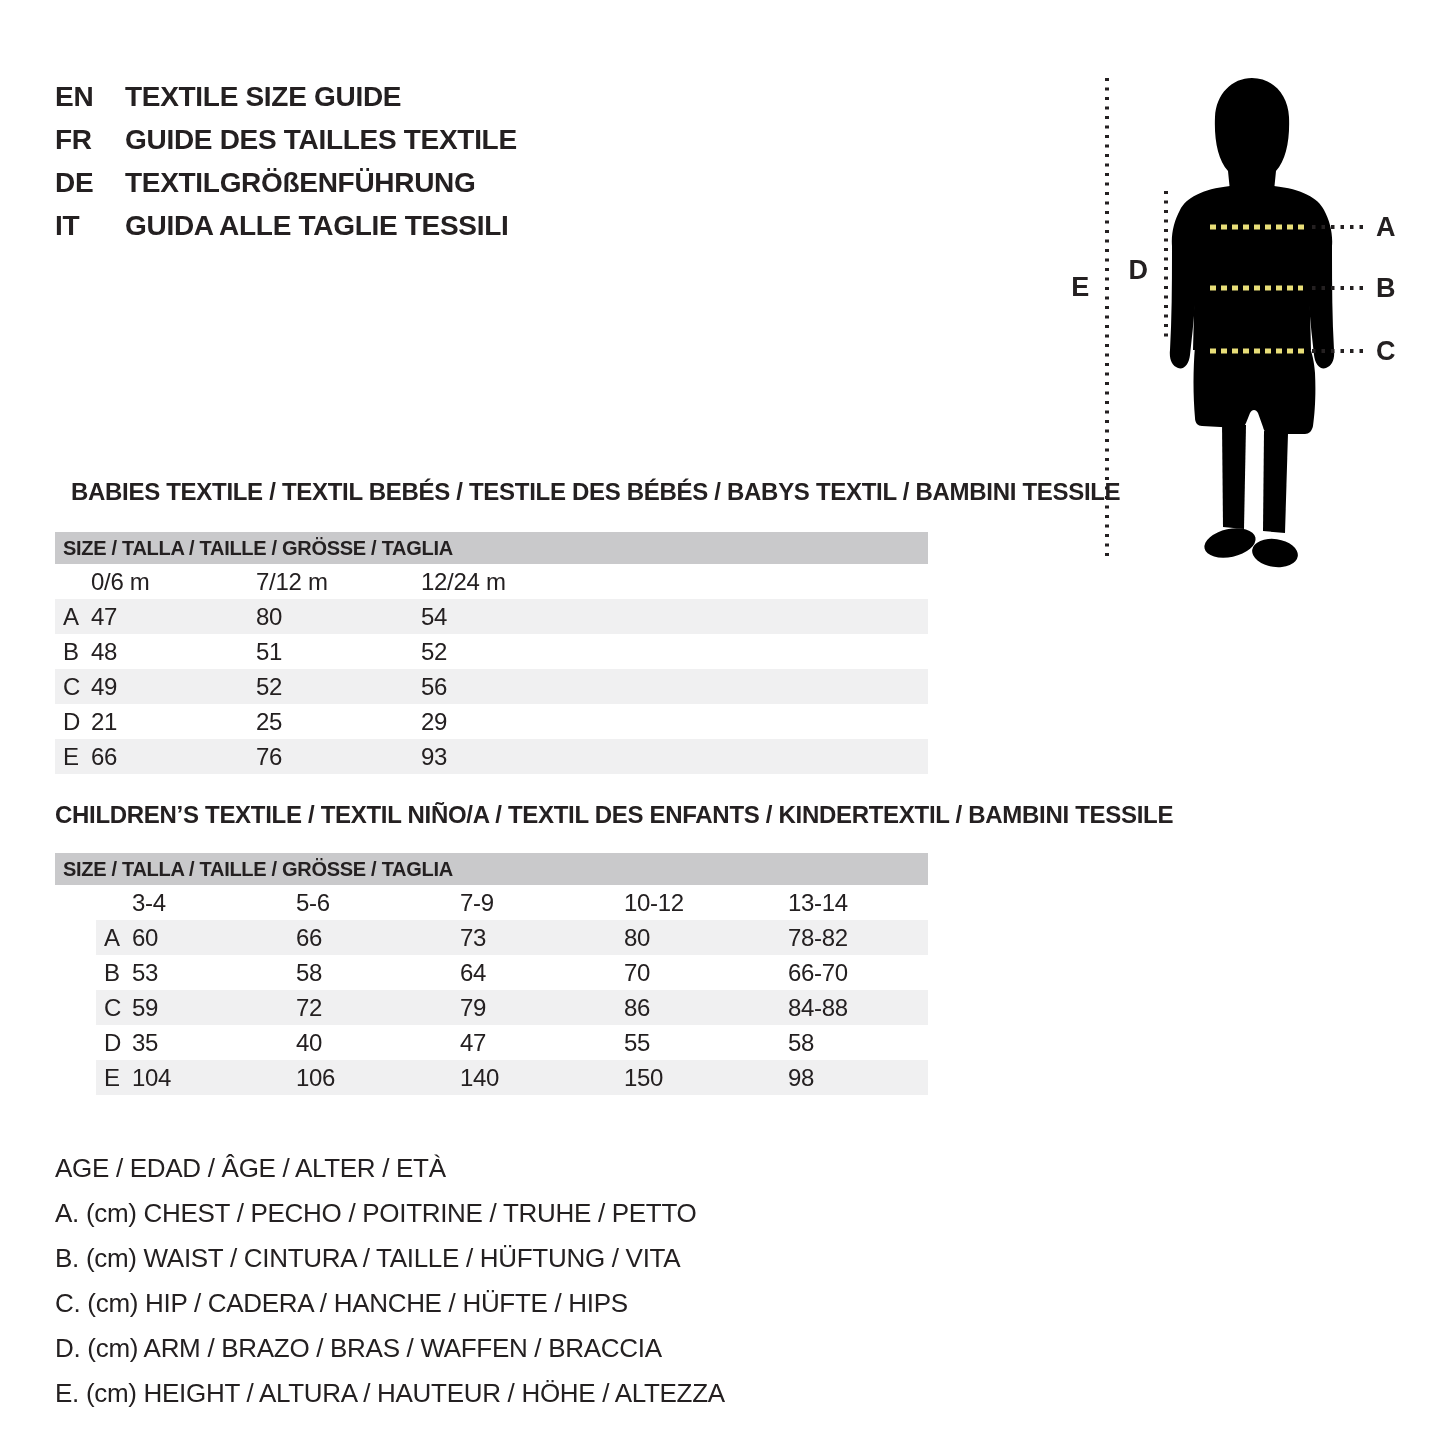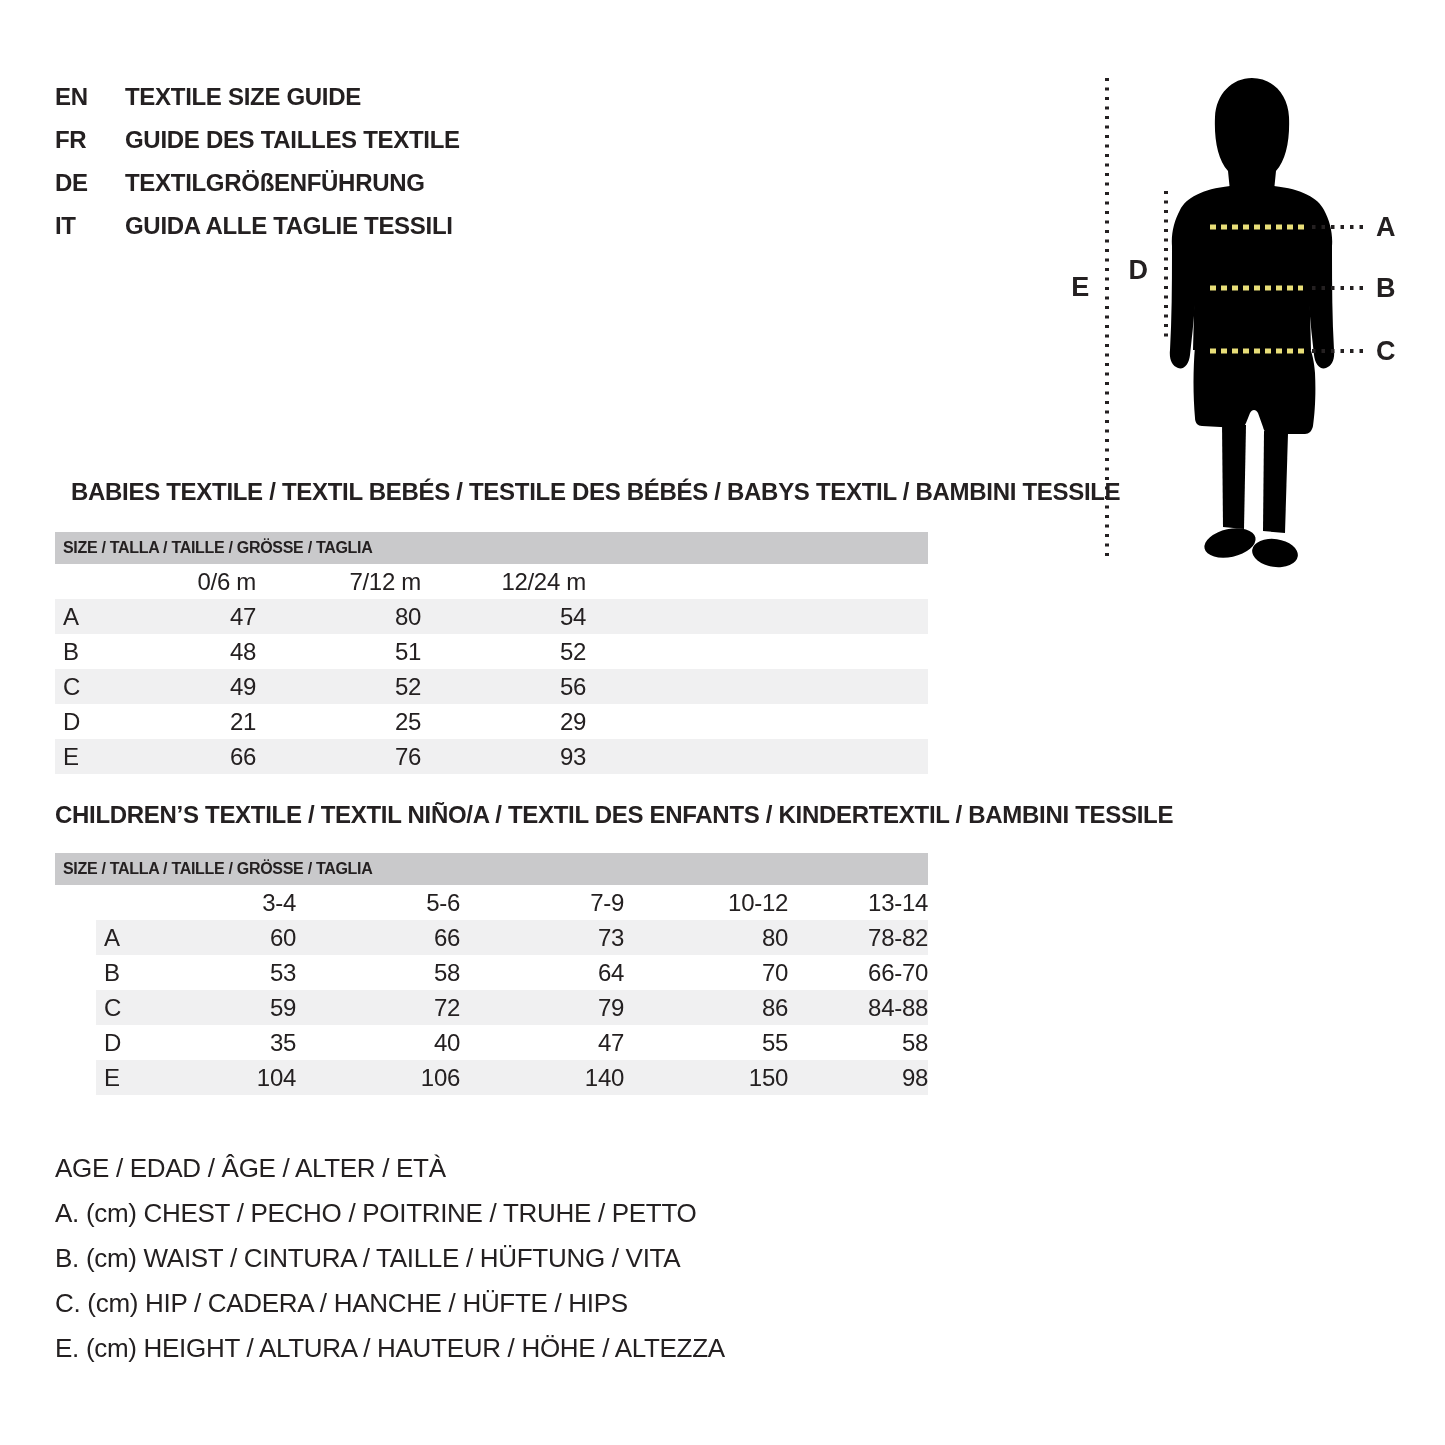--- a/index.html
+++ b/index.html
@@ -11,7 +11,7 @@
   }
   
   .lang-block{position:absolute;left:55px;top:75px;}
-  .lang-row{display:flex;font-weight:700;font-size:24px;line-height:43px;}
+  .lang-row{display:flex;font-weight:700;font-size:28px;line-height:43px;}
   .lang-code{width:70px;flex:0 0 70px;}
   
   .section-title{position:absolute;left:55px;font-weight:700;font-size:24px;line-height:28px;white-space:nowrap;}

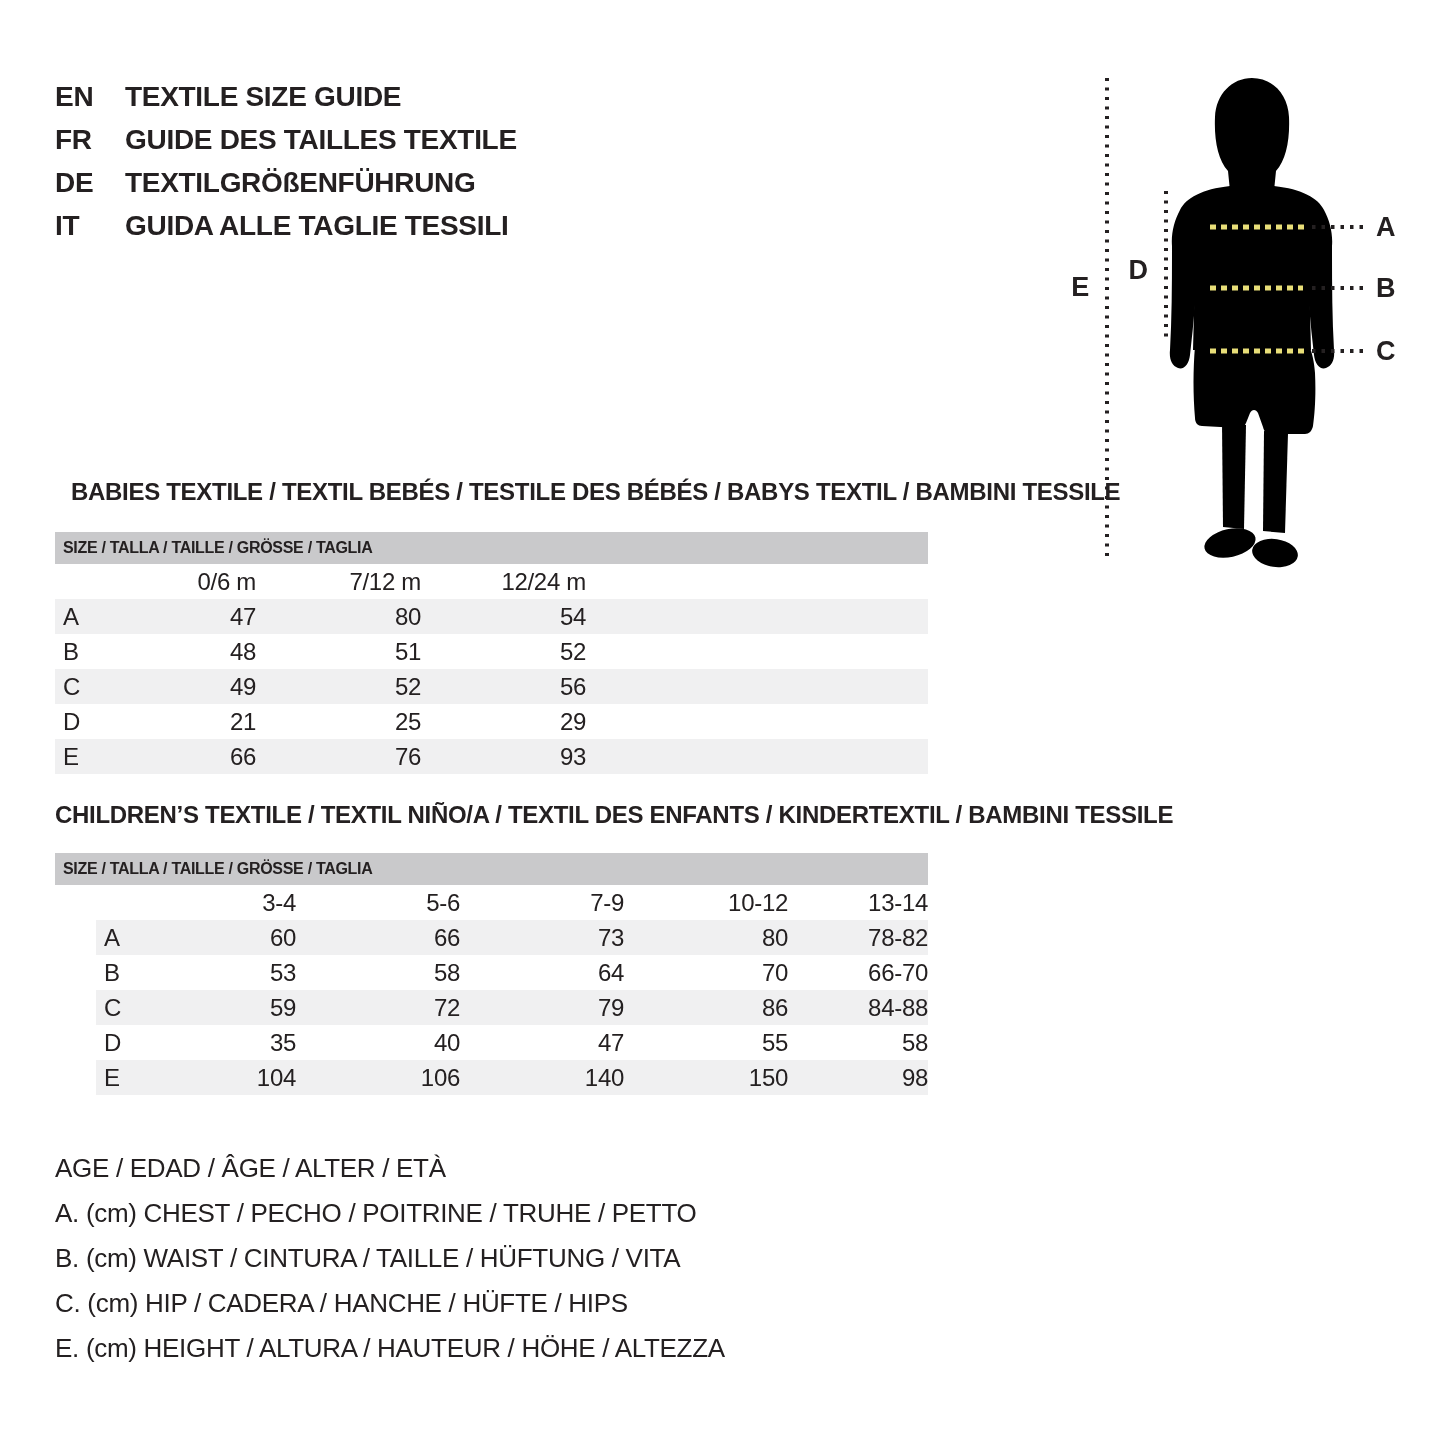--- a/index.html
+++ b/index.html
@@ -21,7 +21,7 @@
   .size-table{position:absolute;left:55px;width:873px;}
   .babies-table{top:532px;}
   .children-table{top:853px;}
-  .band{height:32px;line-height:32px;background:#c9c9cb;font-weight:700;font-size:16px;padding-left:8px;box-sizing:border-box;}
+  .band{height:32px;line-height:32px;background:#c9c9cb;font-weight:700;font-size:20px;padding-left:8px;box-sizing:border-box;}
   .trow{display:grid;height:35px;line-height:35px;font-size:24px;font-weight:400;}
   .babies-cols{grid-template-columns:36px 165px 165px 165px auto;}
   .children-cols{grid-template-columns:36px 164px 164px 164px 164px auto;margin-left:41px;}

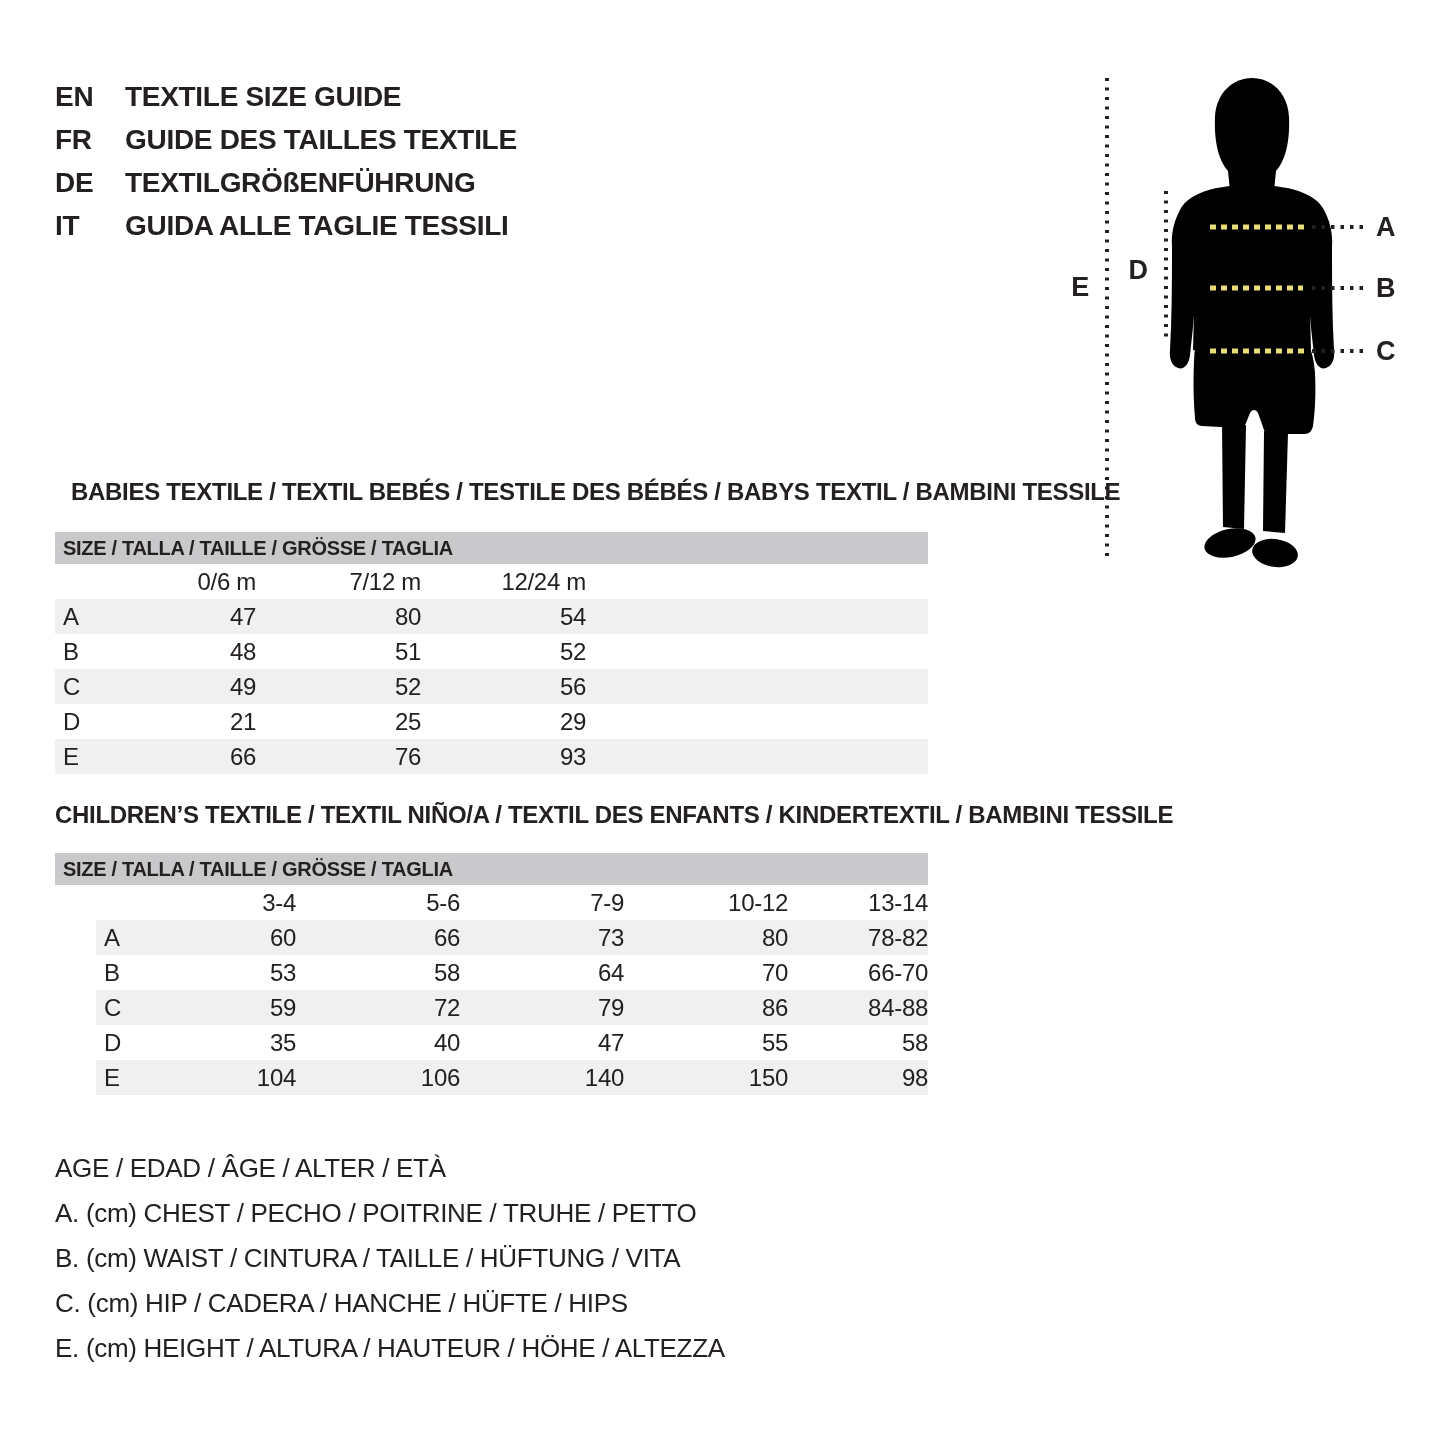--- a/index.html
+++ b/index.html
@@ -25,7 +25,7 @@
   .trow{display:grid;height:35px;line-height:35px;font-size:24px;font-weight:400;}
   .babies-cols{grid-template-columns:36px 165px 165px 165px auto;}
   .children-cols{grid-template-columns:36px 164px 164px 164px 164px auto;margin-left:41px;}
-  .cell{text-align:right;}
+  .cell{text-align:left;}
   .rlabel{text-align:left;padding-left:8px;}
   .stripe{background:#f0f0f1;}
   .age-row .cell{font-weight:400;}

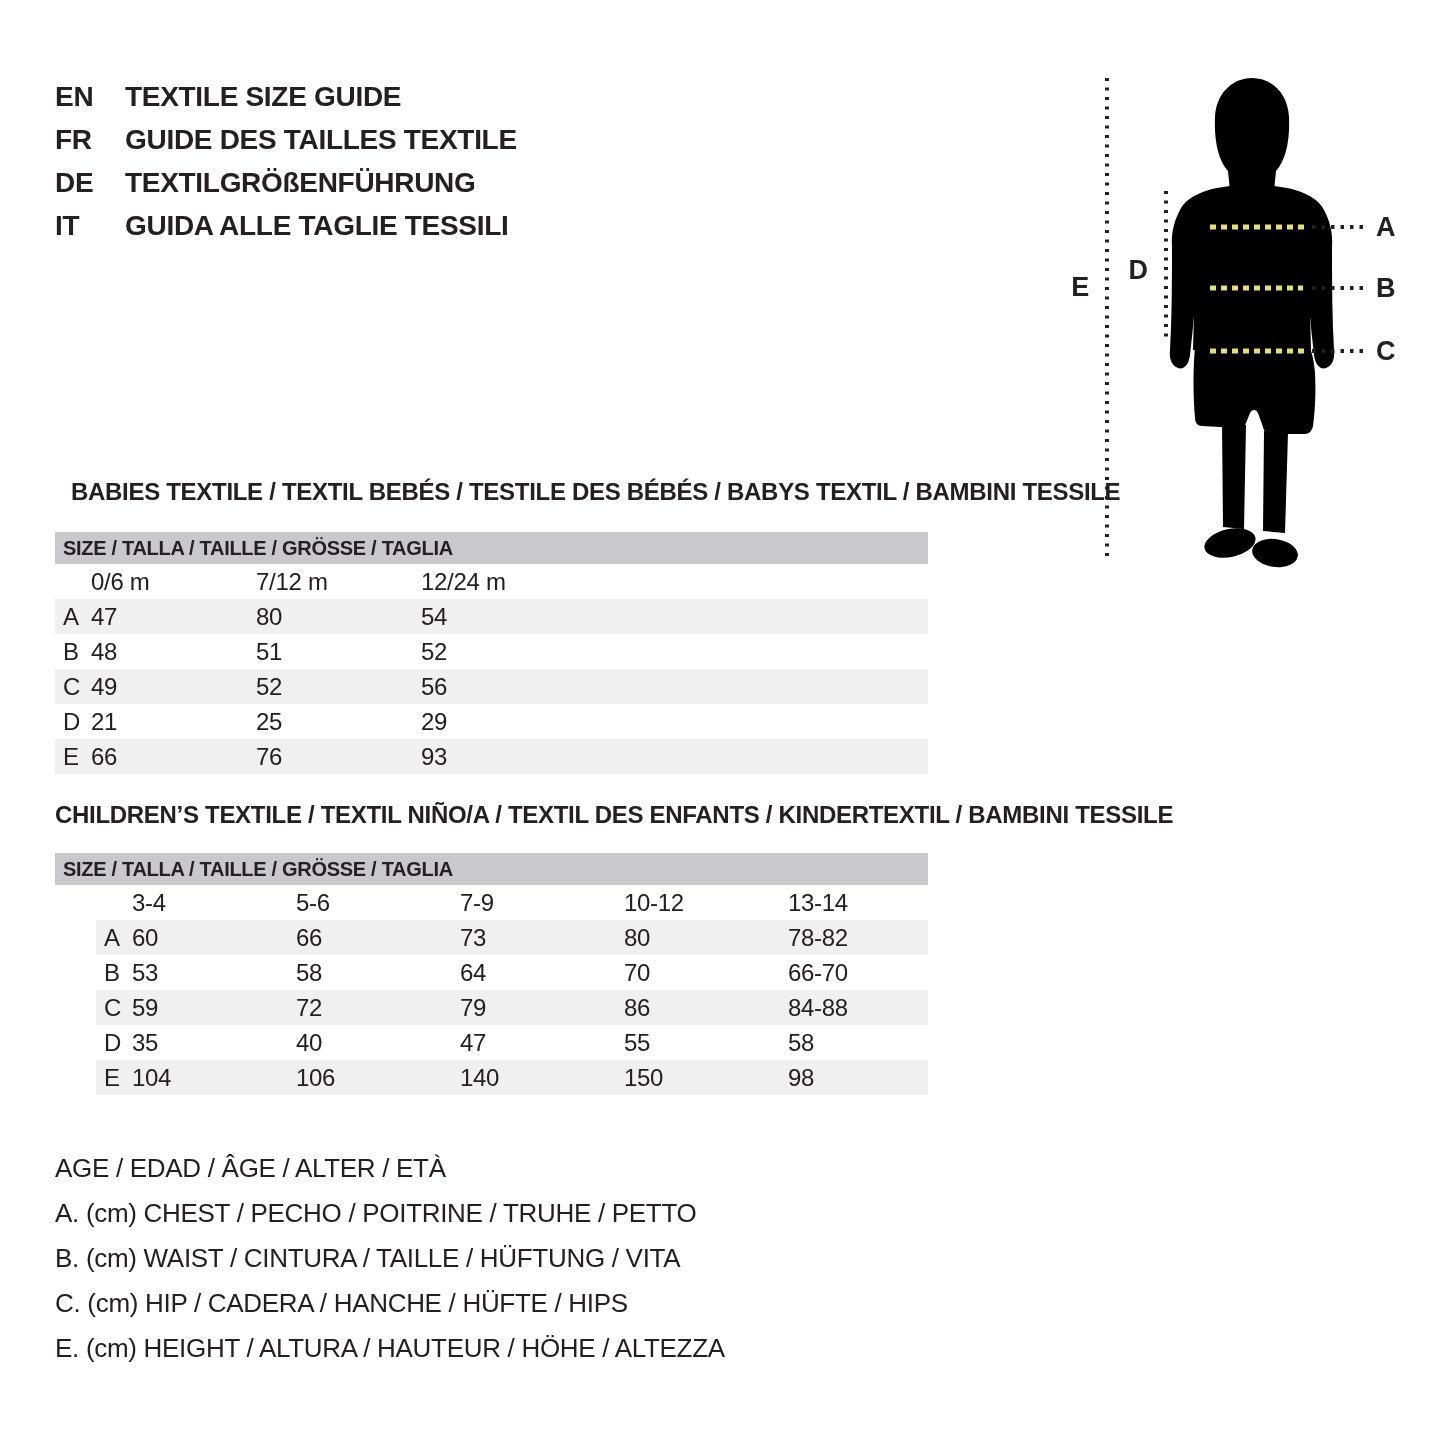--- a/index.html
+++ b/index.html
@@ -192,6 +192,7 @@
     <div class="legend-line">A. (cm) CHEST / PECHO / POITRINE / TRUHE / PETTO</div>
     <div class="legend-line">B. (cm) WAIST / CINTURA / TAILLE / HÜFTUNG / VITA</div>
     <div class="legend-line">C. (cm) HIP / CADERA / HANCHE / HÜFTE / HIPS</div>
+    <div class="legend-line">D. (cm) ARM / BRAZO / BRAS / WAFFEN / BRACCIA</div>
     <div class="legend-line">E. (cm) HEIGHT / ALTURA / HAUTEUR / HÖHE / ALTEZZA</div>
   </div>
 

